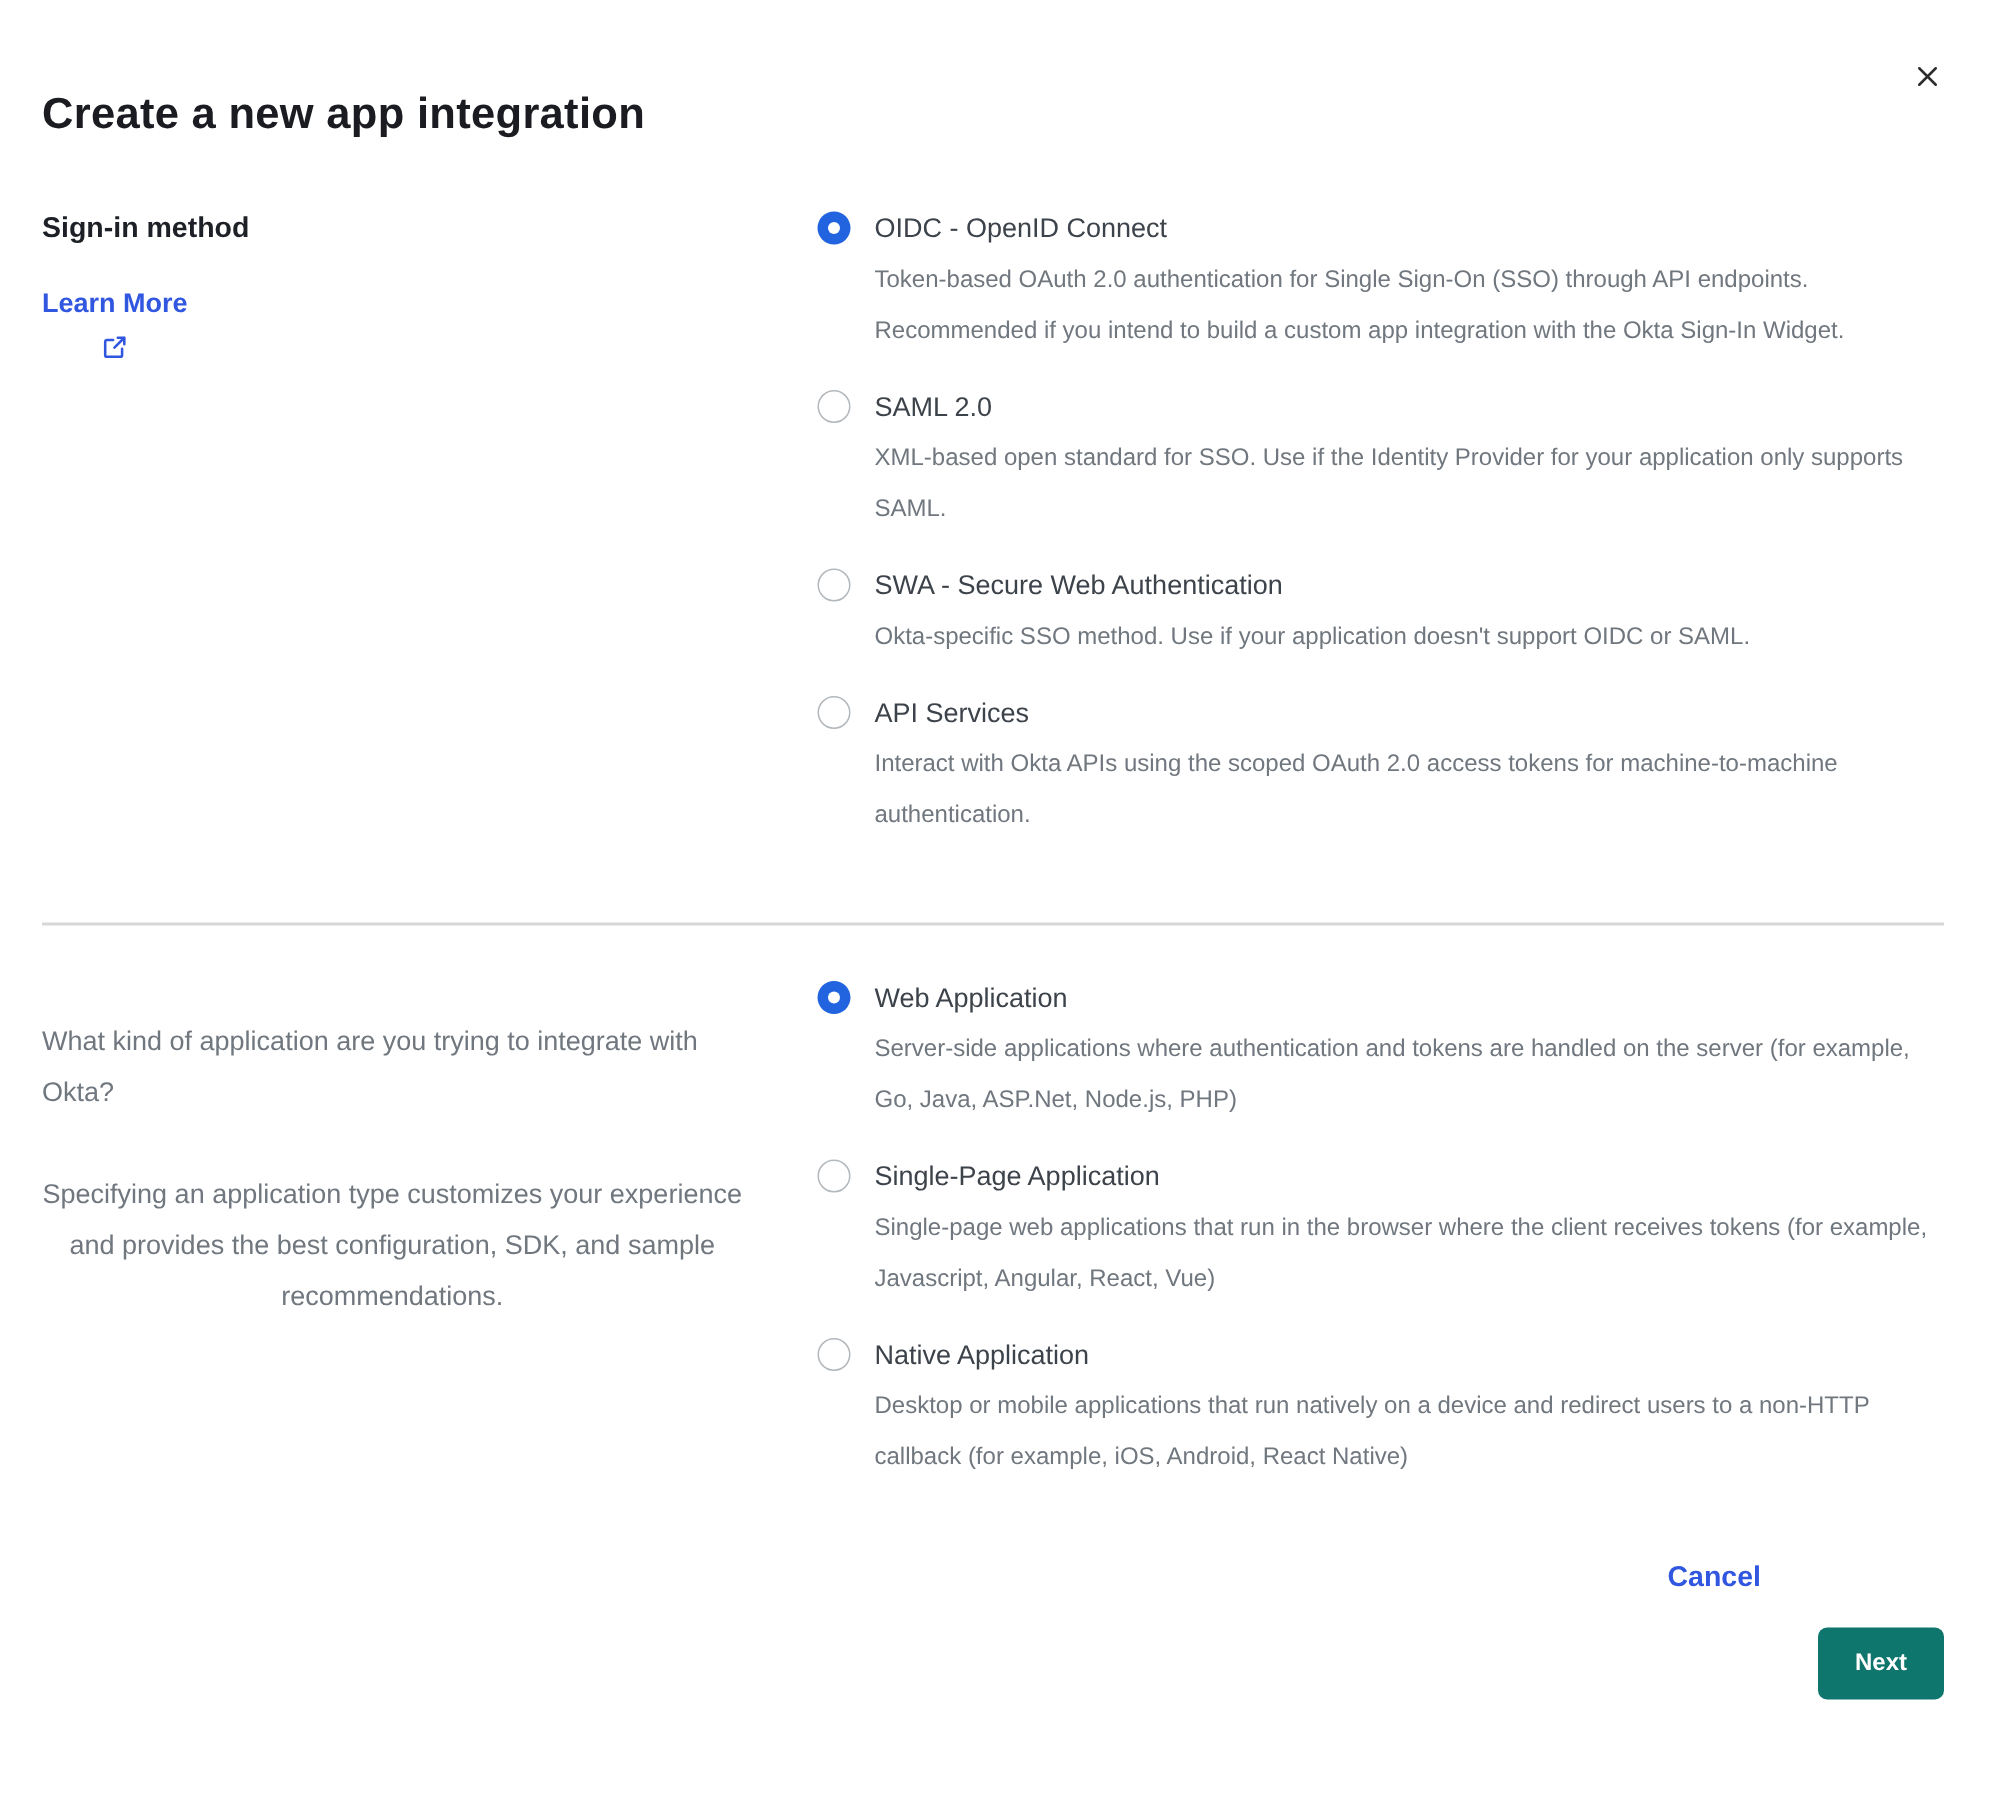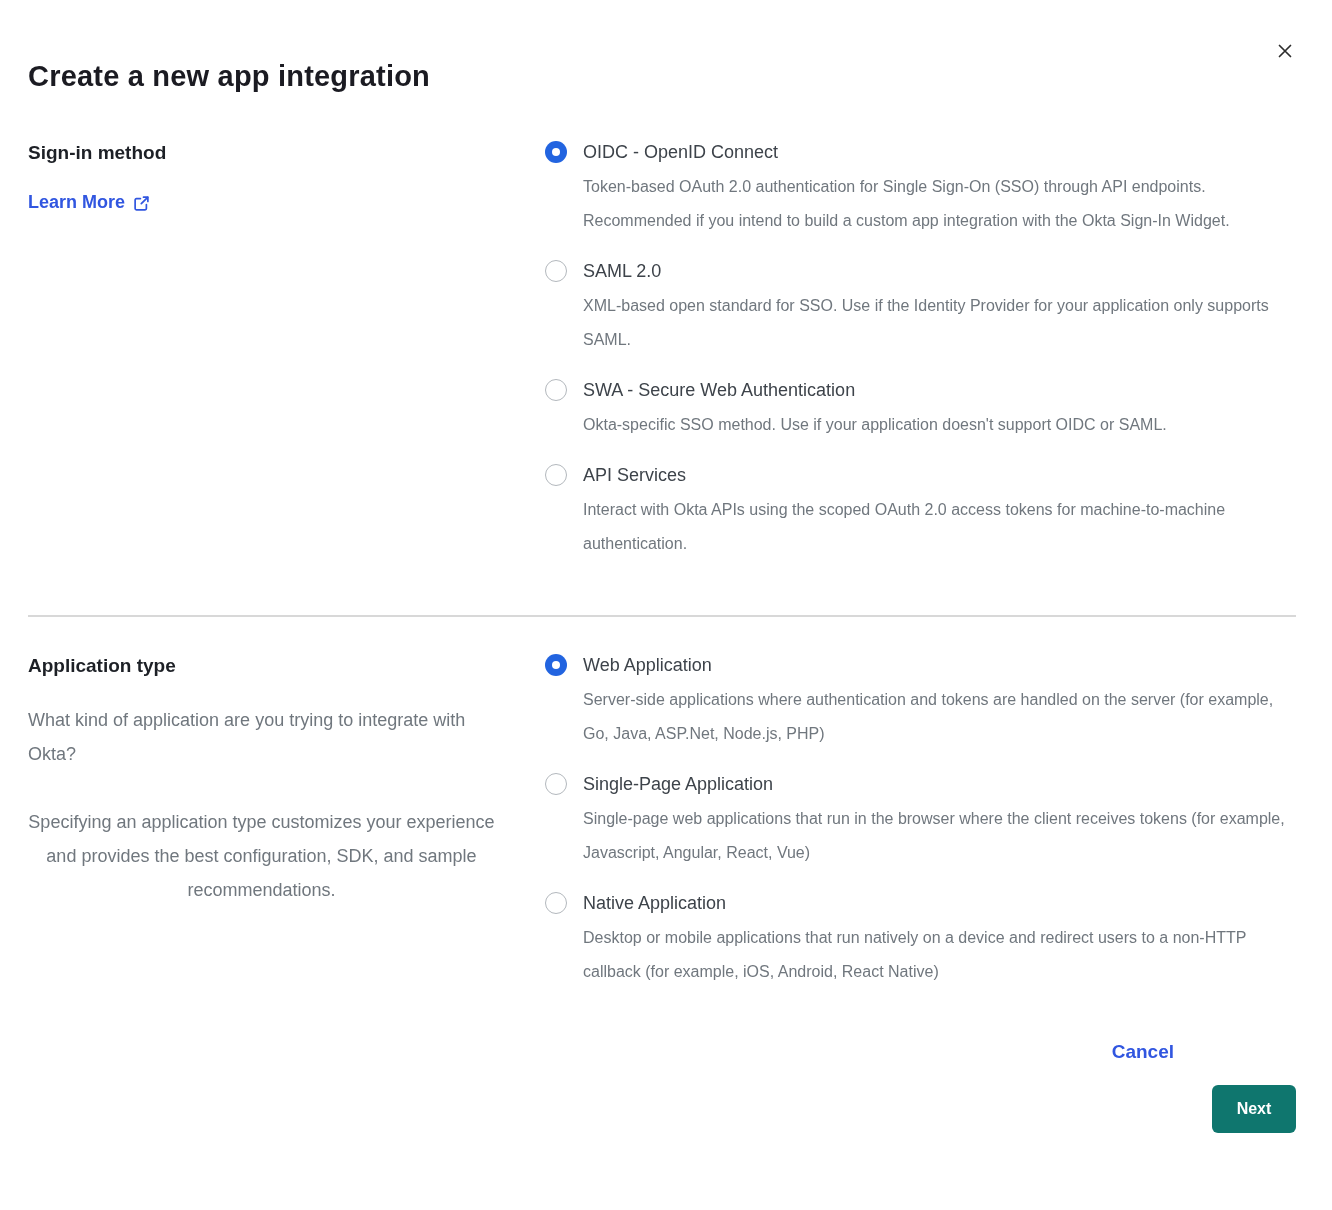--- a/index.html
+++ b/index.html
@@ -54,6 +54,7 @@
     font-weight: 700;
     text-decoration: none;
     cursor: pointer;
+    flex-direction: column;
   }
   .learn-more svg { margin-top: 2px; }
 

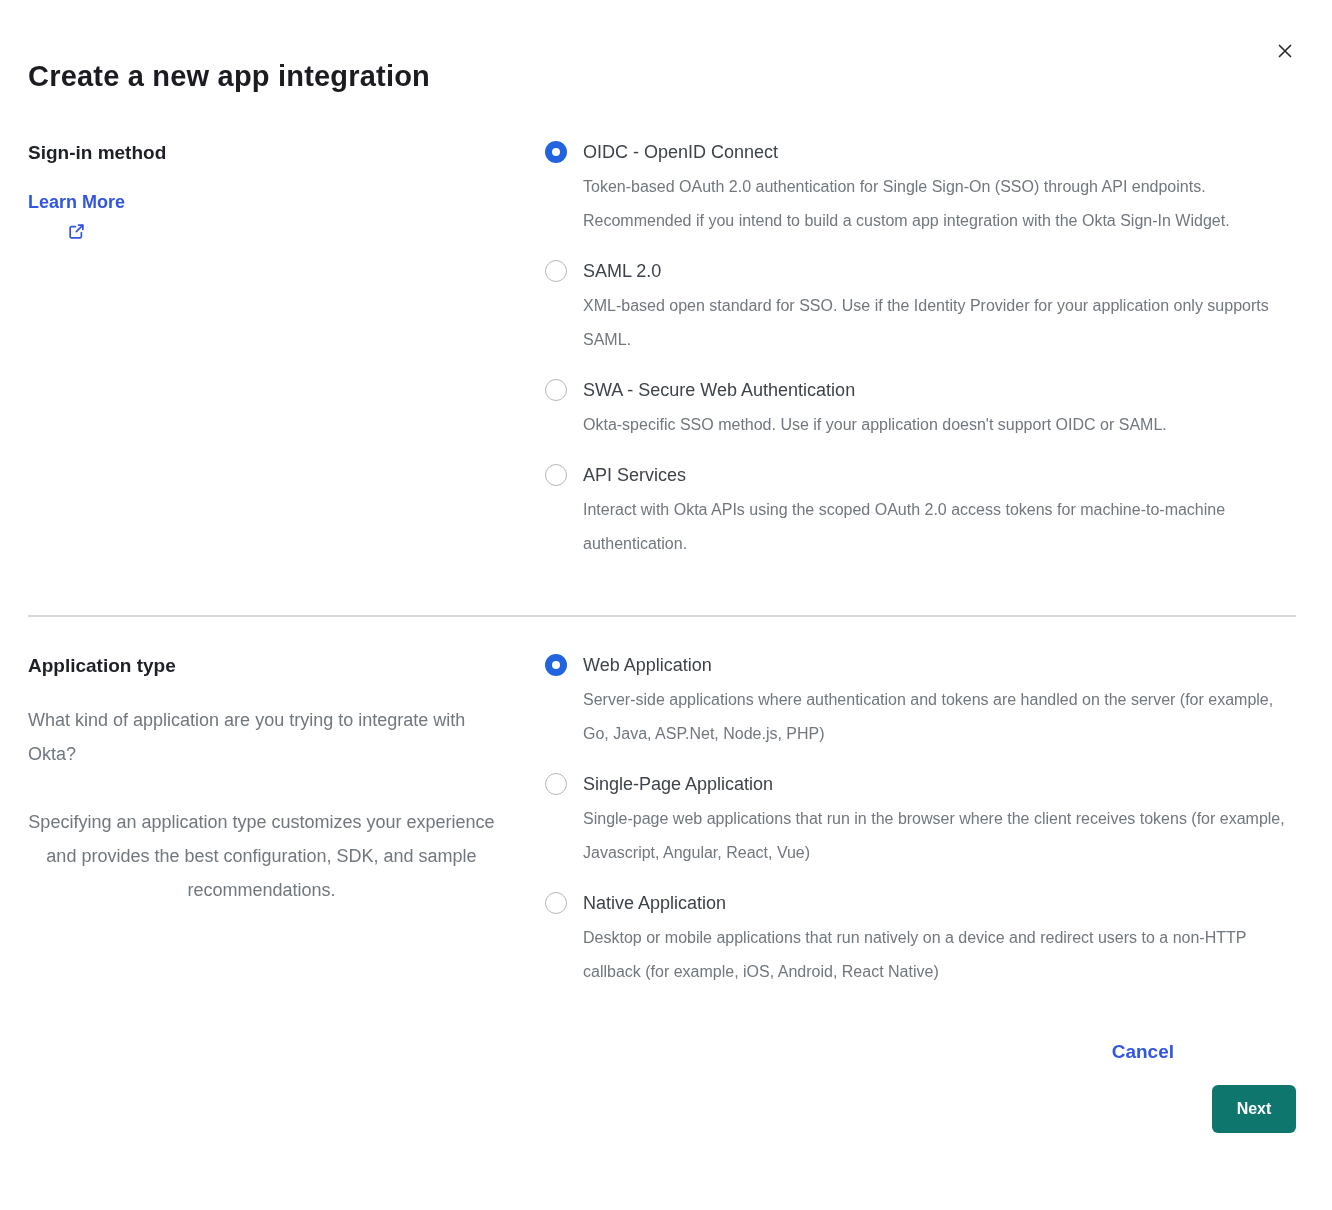--- a/index.html
+++ b/index.html
@@ -210,7 +210,6 @@
 
   <div class="section section-2">
     <div class="section-left">
-      <div class="section-heading">Application type</div>
       <p class="left-para">What kind of application are you trying to integrate with Okta?</p>
       <p class="left-para">Specifying an application type customizes your experience and provides the best configuration, SDK, and sample recommendations.</p>
     </div>

